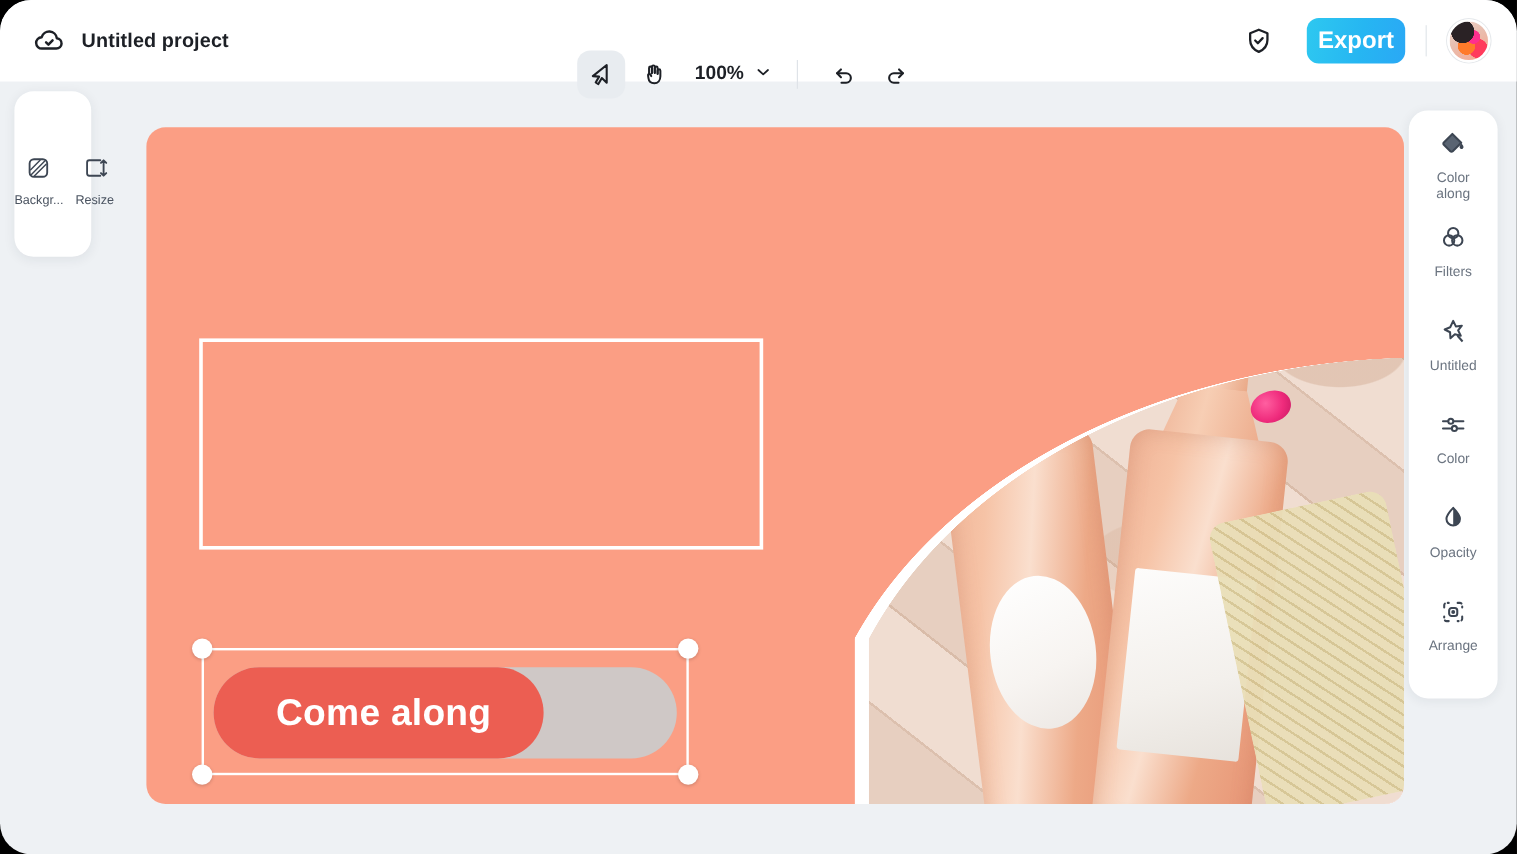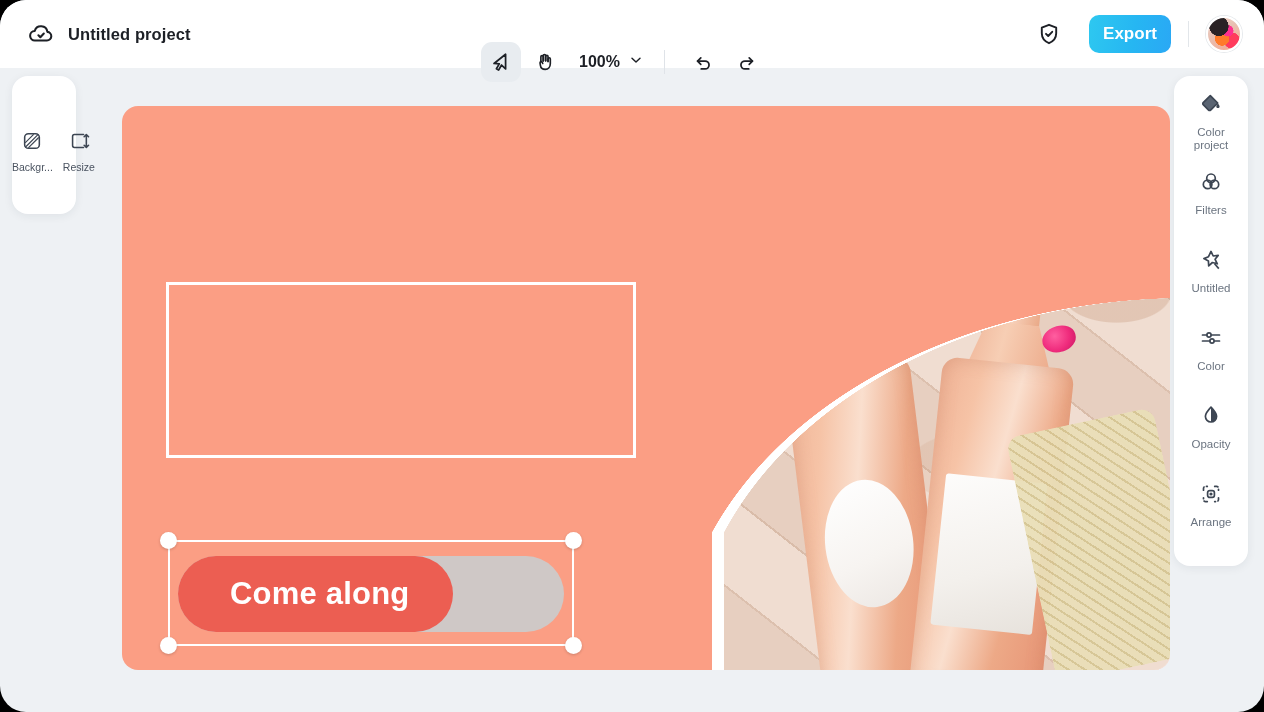--- a/index.html
+++ b/index.html
@@ -45,7 +45,7 @@
     margin-left: 20px;
     width: 82px; height: 38px; border-radius: 10px;
     background: linear-gradient(100deg, #2ec8f0 0%, #26b6f2 55%, #2aa8f5 100%);
-    color: #fff; font-size: 17px; font-weight: 700;
+    color: #fff; font-size: 20px; font-weight: 700;
     border: none; cursor: pointer;
     display: flex; align-items: center; justify-content: center;
   }

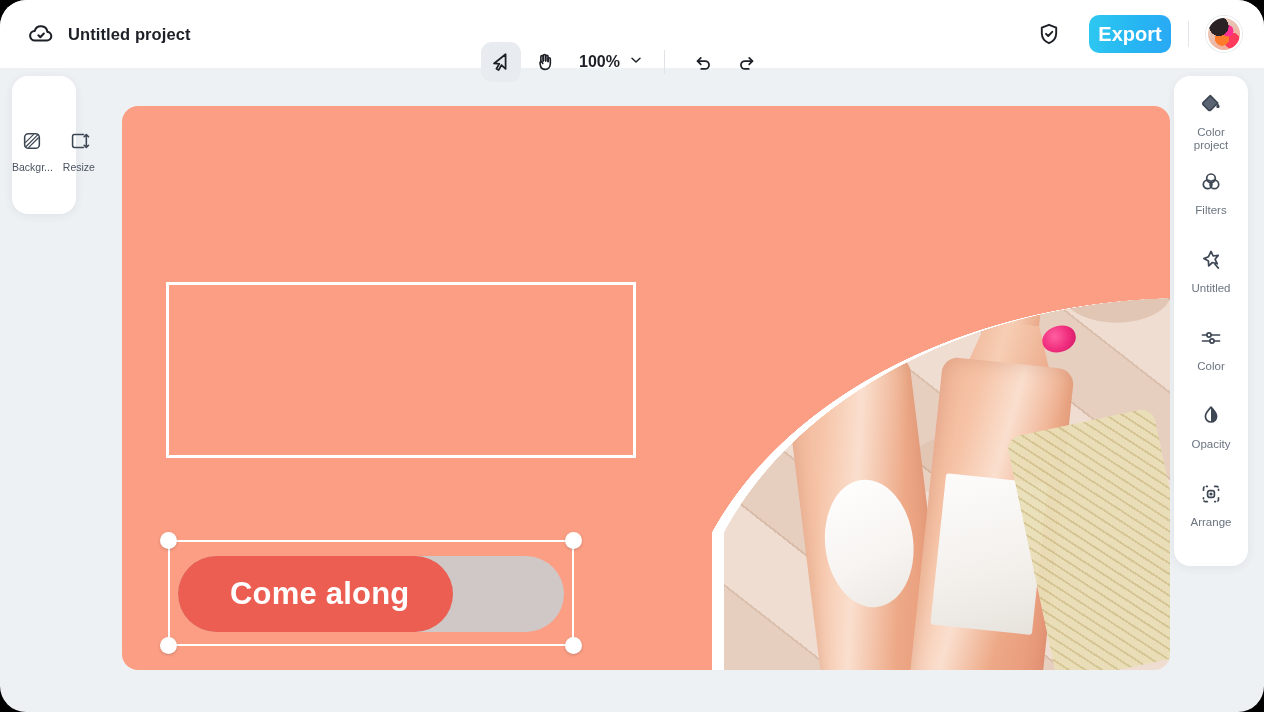--- a/index.html
+++ b/index.html
@@ -76,7 +76,7 @@
 
   
   #right-panel {
-    position: absolute; right: 16px; top: 76px; width: 74px; height: 490px;
+    position: absolute; right: 16px; top: 92px; width: 74px; height: 490px;
     background: #fff; border-radius: 16px;
     box-shadow: 0 2px 10px rgba(30,40,60,.07);
     display: flex; flex-direction: column; align-items: center;

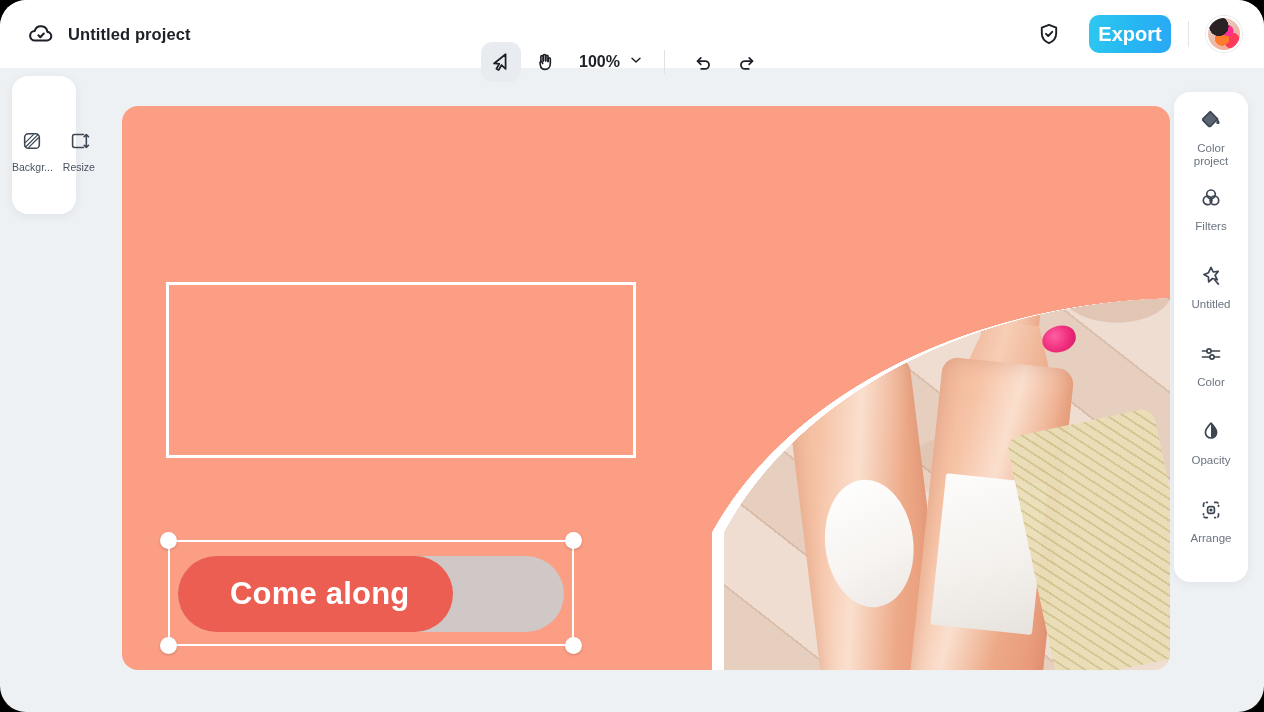--- a/index.html
+++ b/index.html
@@ -328,7 +328,7 @@
       </span>
       <span class="rp-label">
         <span>Color</span><br>
-        <span>project</span>
+        <span>along</span>
       </span>
     </div>
 

